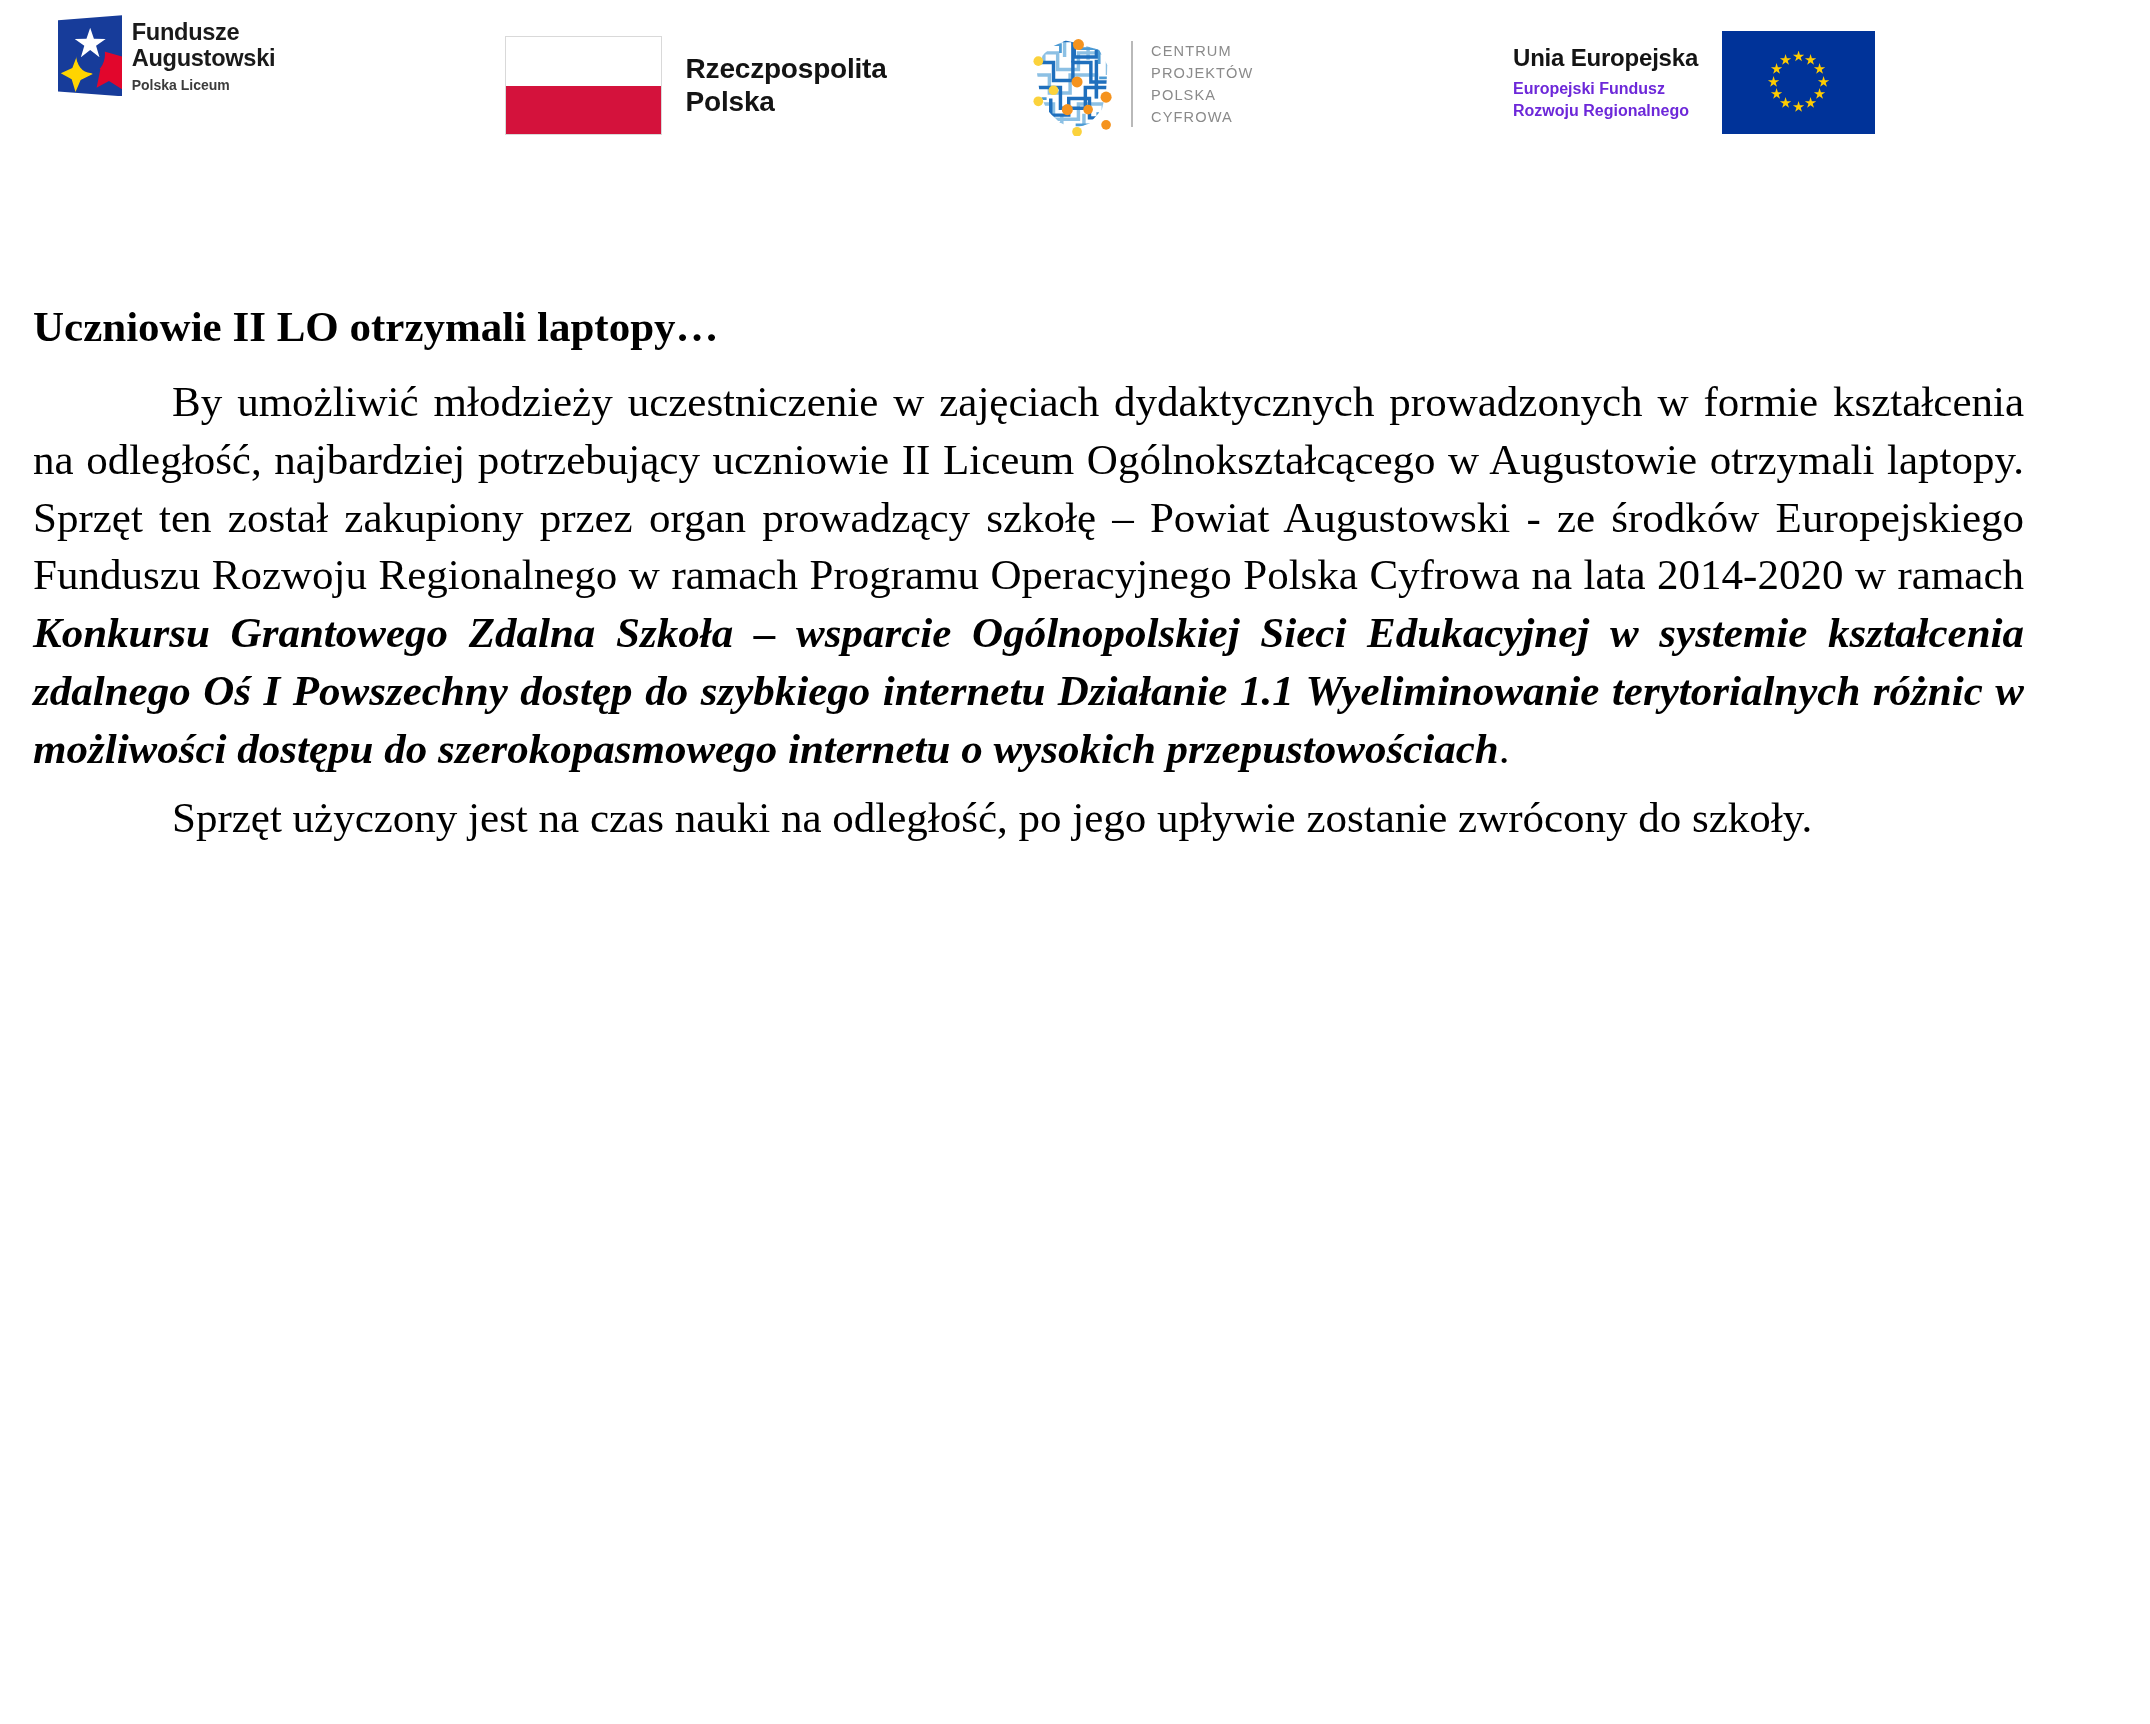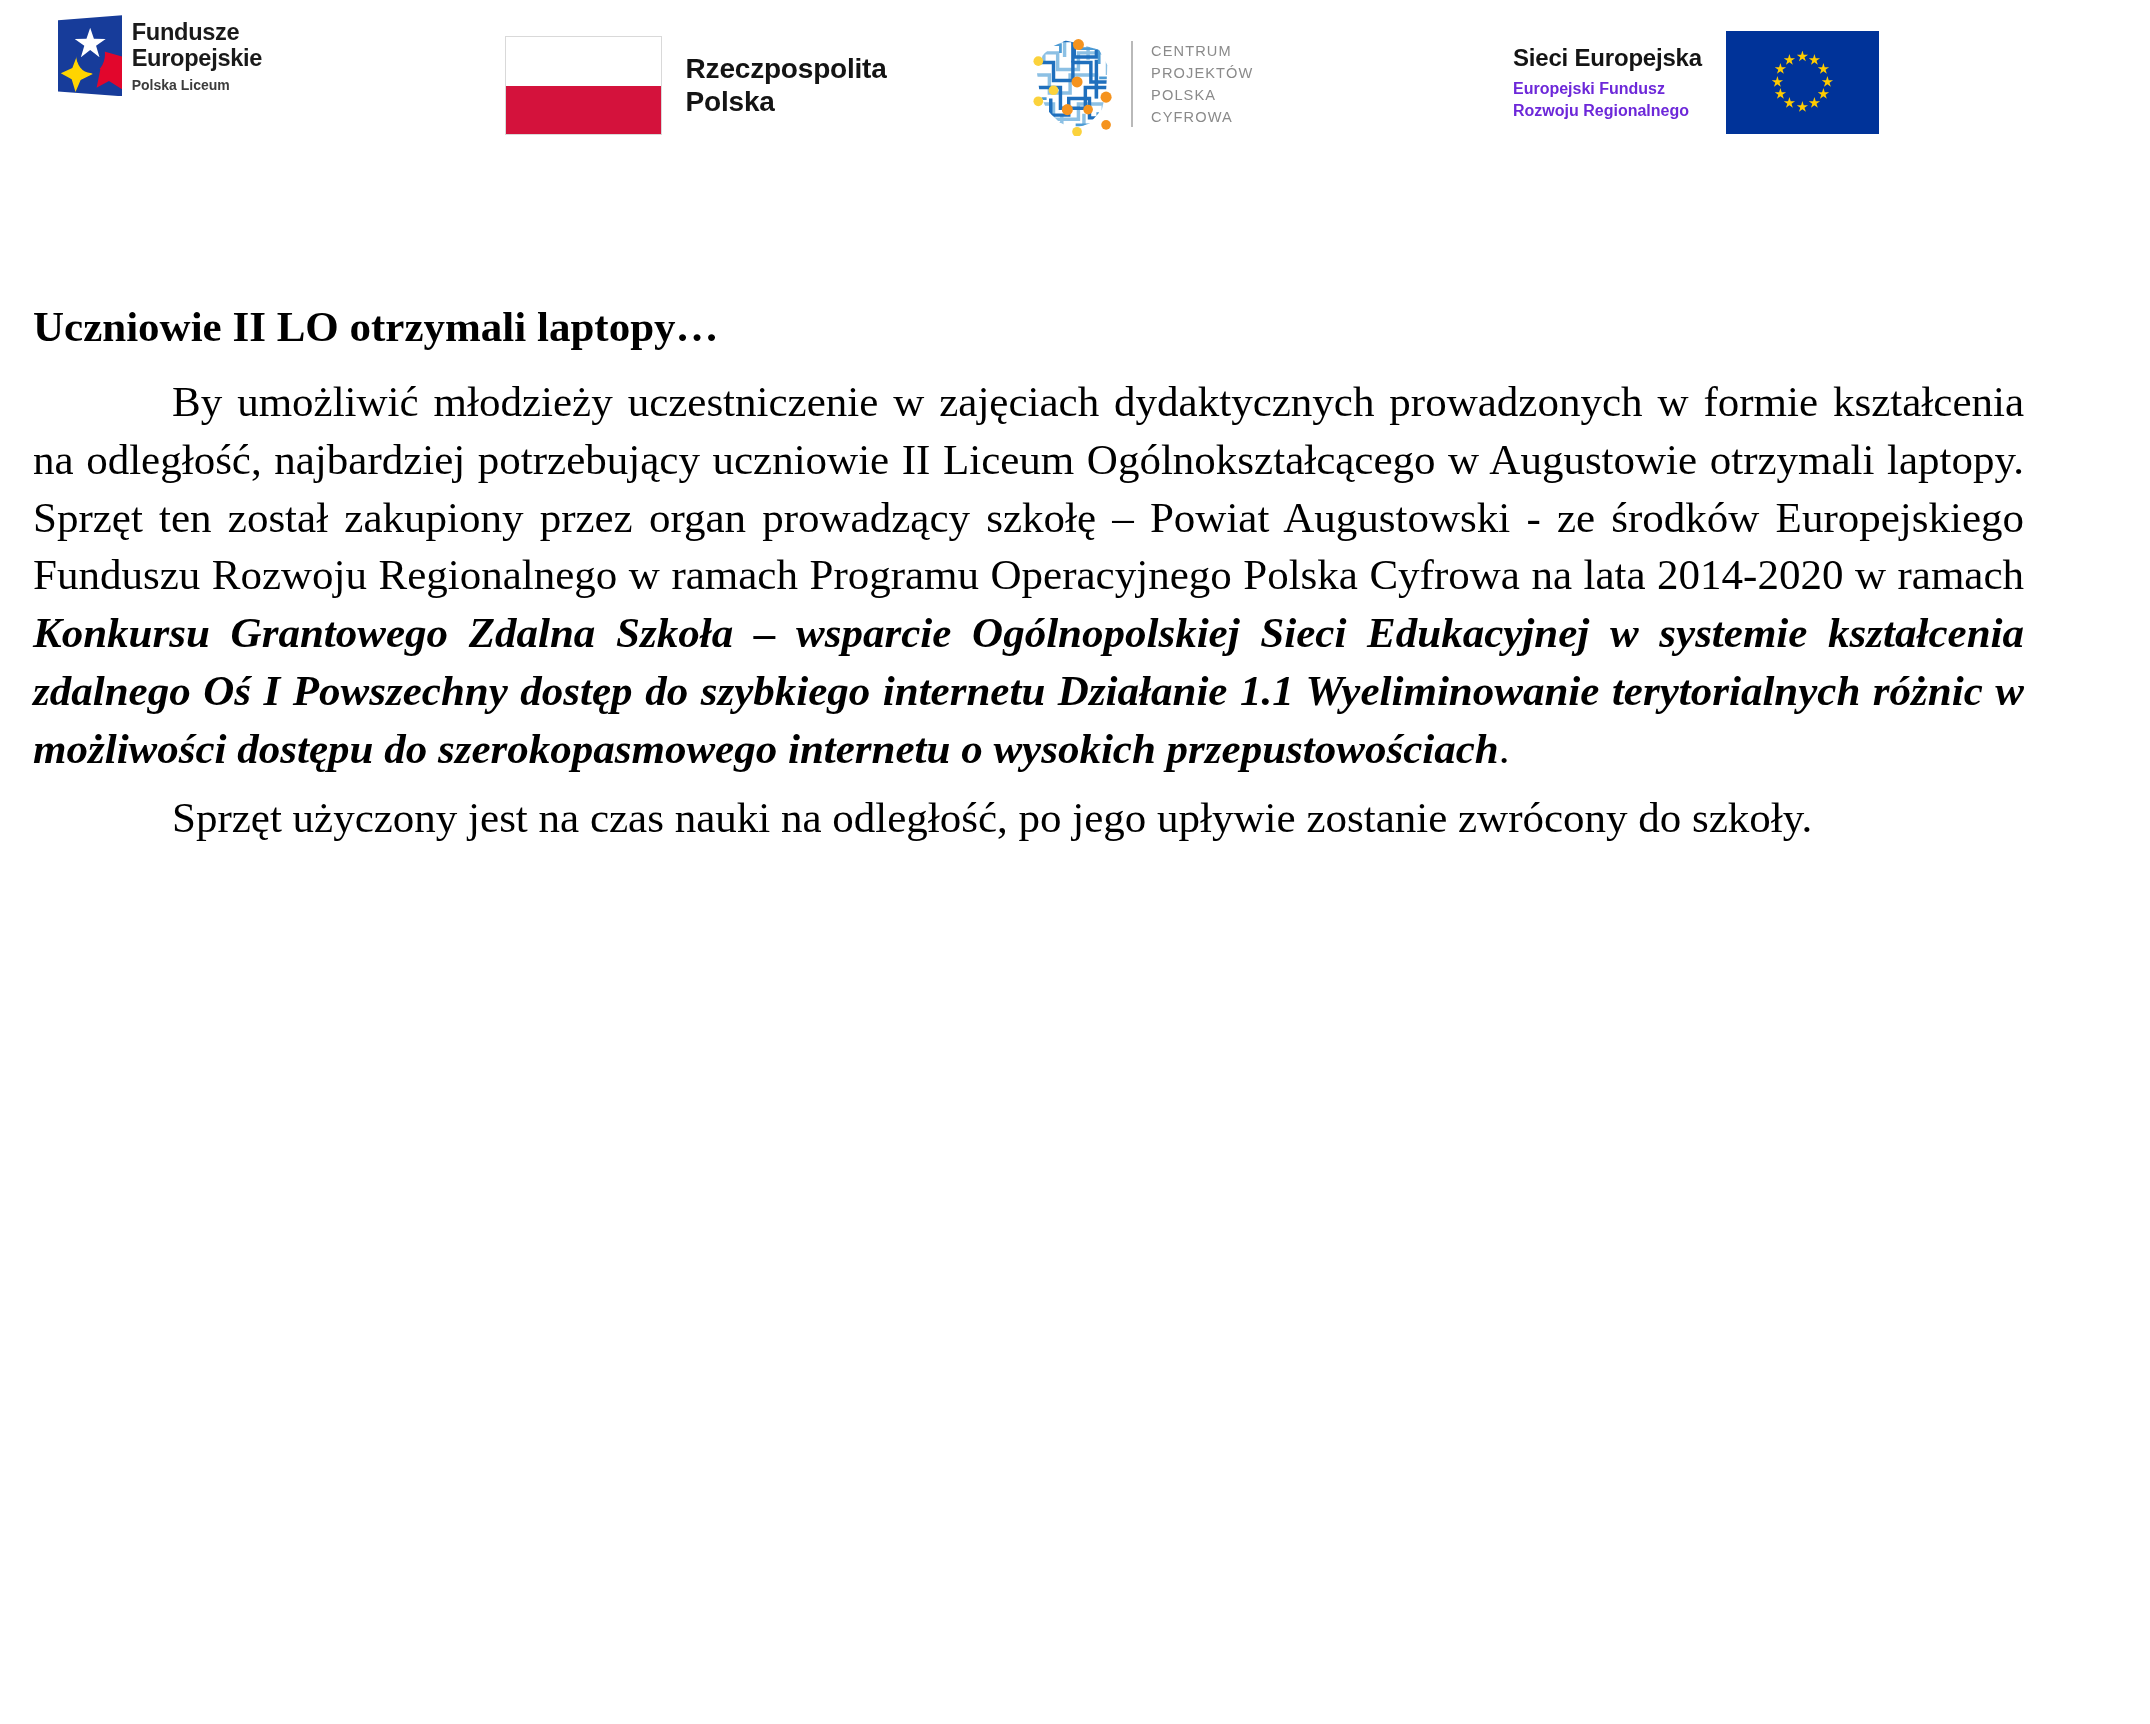--- a/index.html
+++ b/index.html
@@ -225,7 +225,7 @@
     </div>
     <div class="fe-words">
       <div class="l1">Fundusze</div>
-      <div class="l2">Europejskie</div>
+      <div class="l2">Augustowski</div>
       <div class="l3">Polska Liceum</div>
     </div>
   </div>

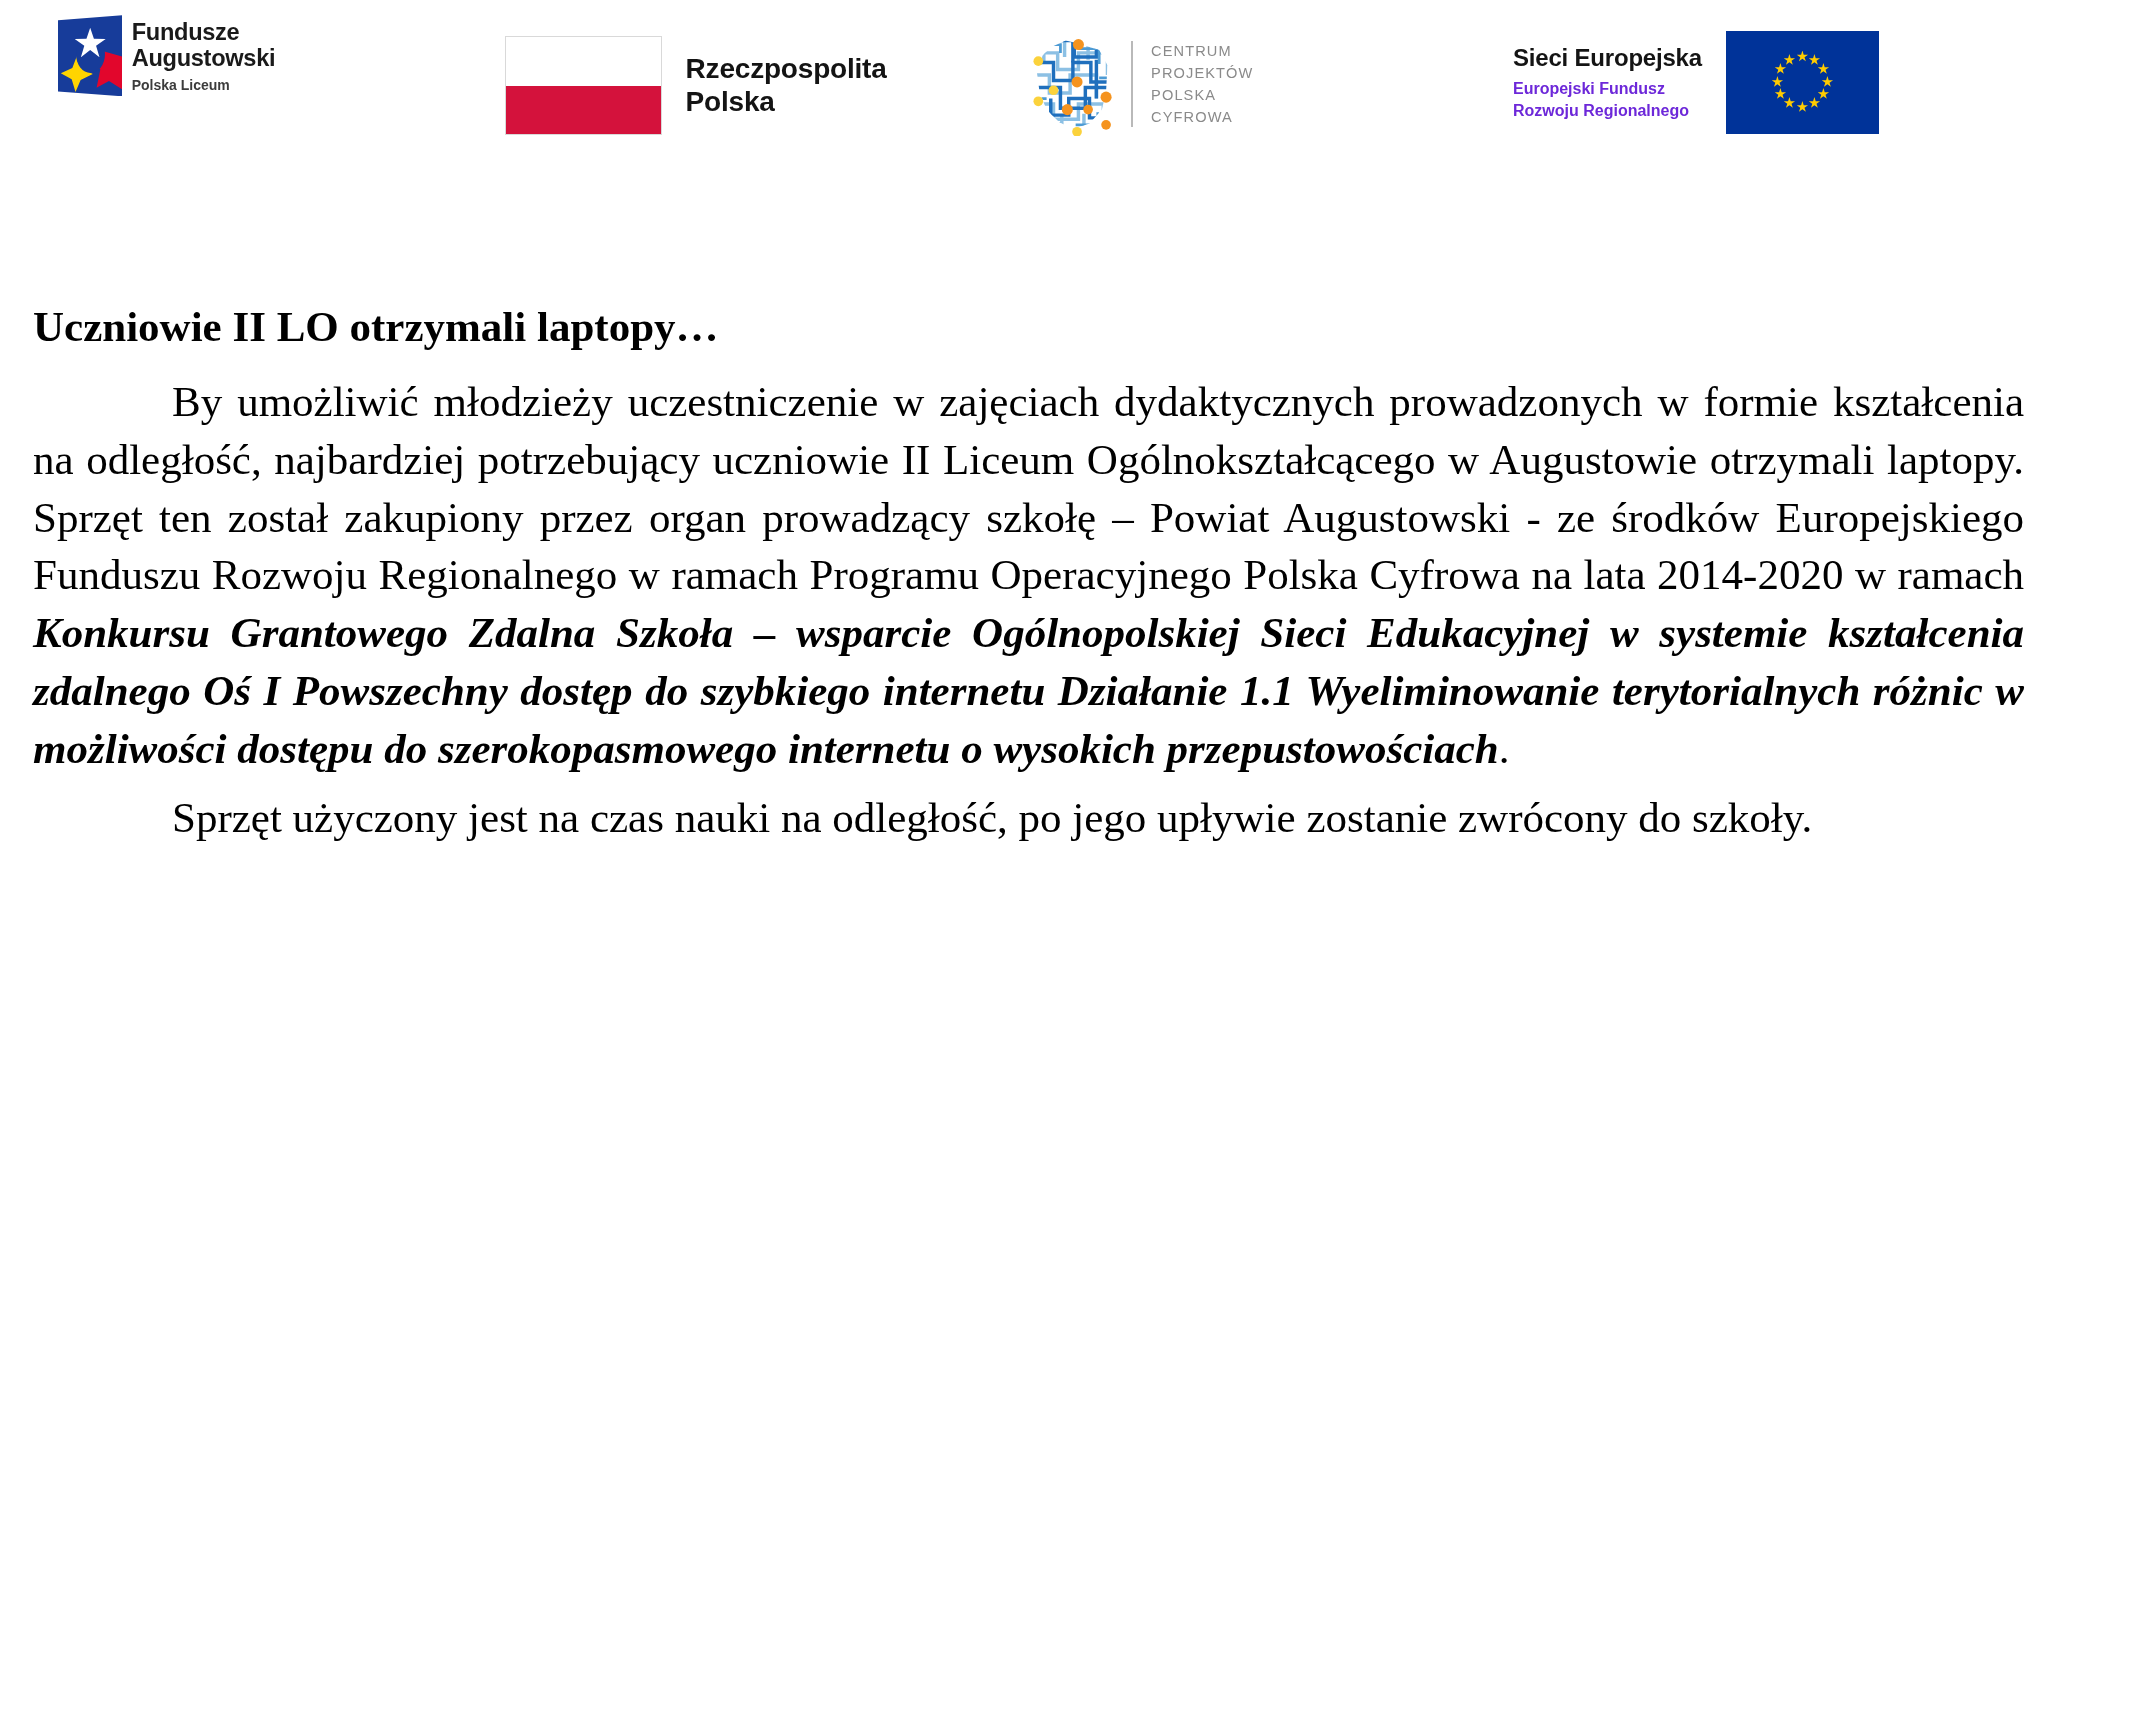--- a/index.html
+++ b/index.html
@@ -293,7 +293,7 @@
 
   <div class="logo-block" id="logo-ue">
     <div class="ue-words">
-      <div class="l1">Sieci Europejska</div>
+      <div class="l1">Unia Europejska</div>
       <div class="l2">Europejski Fundusz</div>
       <div class="l3">Rozwoju Regionalnego</div>
     </div>

